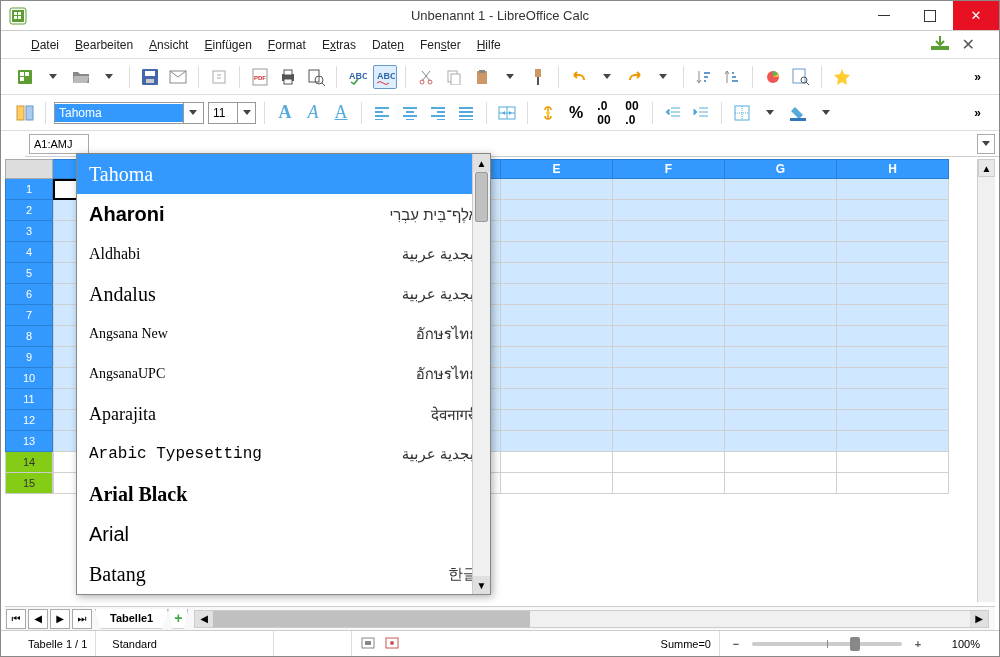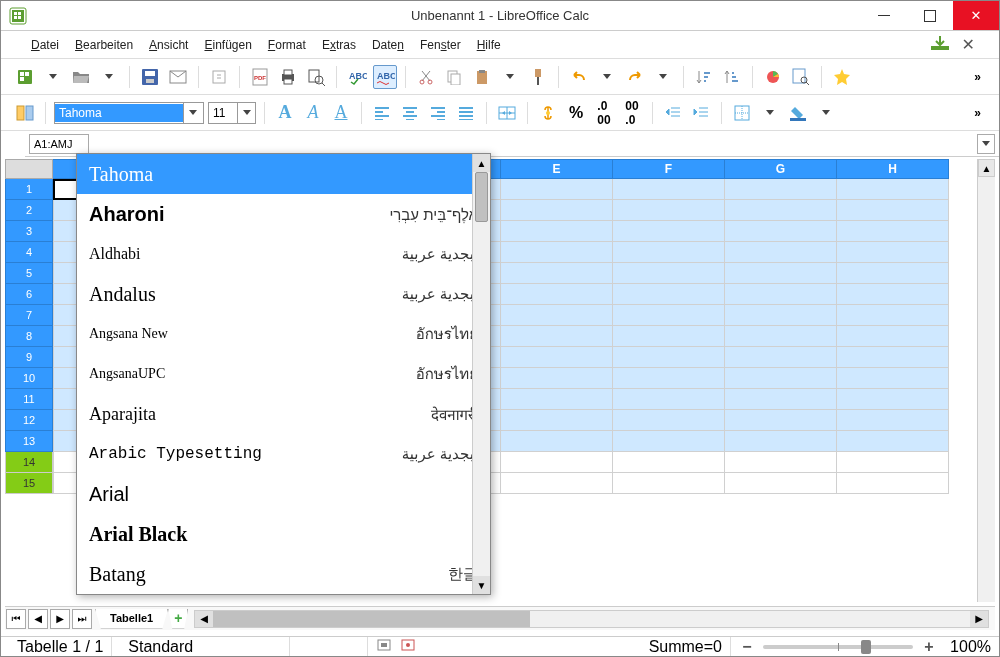--- a/index.html
+++ b/index.html
@@ -601,10 +601,10 @@
         <span class="sample">أبجدية عربية</span>
       </div>
       <div class="font-item">
+        <span style="font-family:'Arial Black';font-weight:900;font-size:20px">Arial Black</span>
+      </div>
+      <div class="font-item">
         <span style="font-family:Arial;font-size:20px">Arial</span>
-      </div>
-      <div class="font-item">
-        <span style="font-family:'Arial Black';font-weight:900;font-size:20px">Arial Black</span>
       </div>
       <div class="font-item">
         <span style="font-family:serif;font-size:20px">Batang</span>

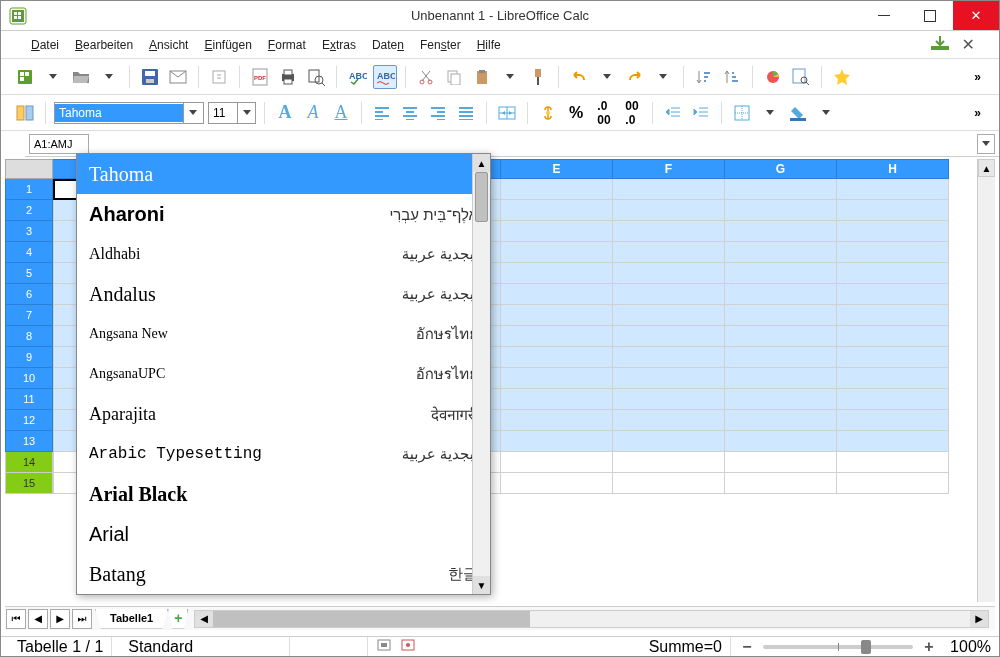--- a/index.html
+++ b/index.html
@@ -81,7 +81,7 @@
   .hscroll .hthumb { position:absolute; left:18px; width:40%; top:0; bottom:0; background:#c0c0c0;}
 
   
-  .statusbar { position:absolute; bottom:0; left:0; right:0; height:20px; border-top:1px solid #ccc; display:flex; align-items:center; padding:0 8px; font-size:16px; background:#fff; gap:8px;}
+  .statusbar { position:absolute; bottom:0; left:0; right:0; height:26px; border-top:1px solid #ccc; display:flex; align-items:center; padding:0 19px; font-size:11px; background:#fff; gap:8px;}
   .statusbar .section { padding:0 8px; border-right:1px solid #ddd; height:100%; display:flex; align-items:center;}
   .statusbar .filler { flex:1;}
   .zoom-slider { width:150px; height:4px; background:#ccc; position:relative; border-radius:2px;}

